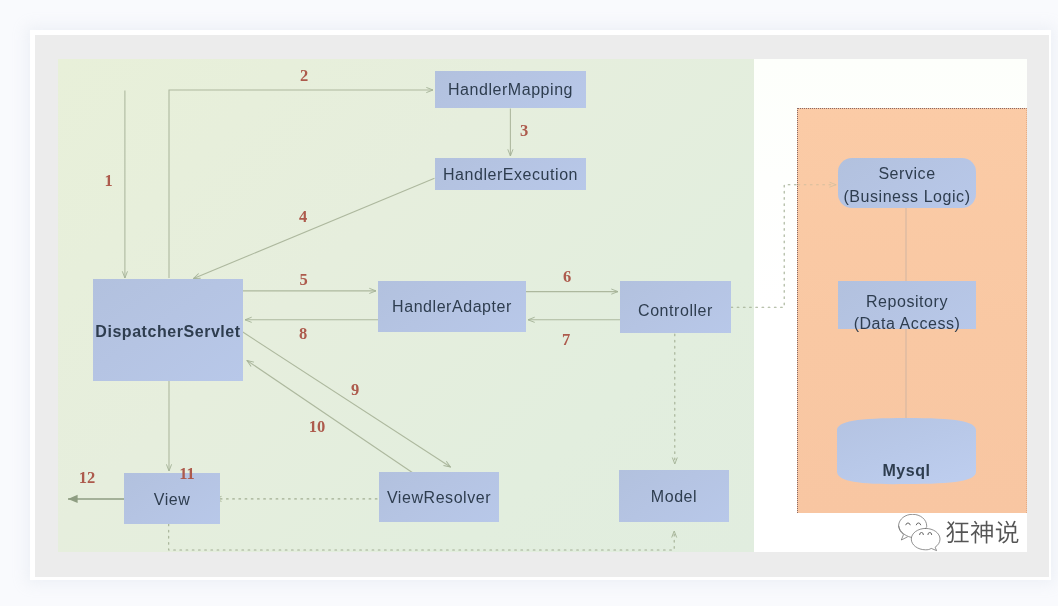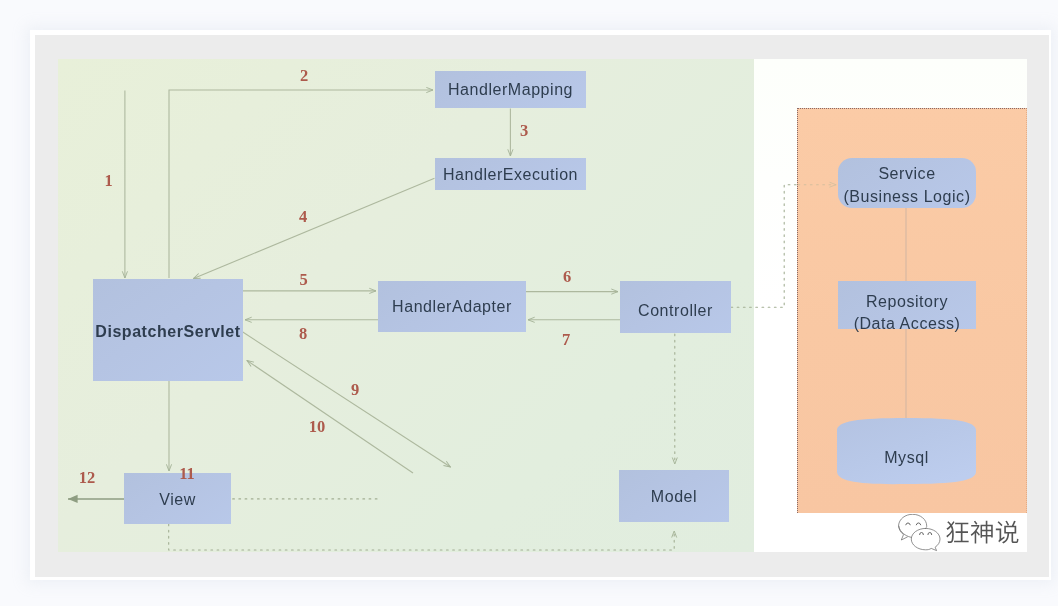--- a/index.html
+++ b/index.html
@@ -130,7 +130,7 @@
           </defs>
           <path d="M0,12.5 C0,3.2 20,0 69.5,0 C119,0 139,3.2 139,12.5 L139,53.5 C139,62.8 119,66 69.5,66 C20,67 0,62.8 0,53.5 Z" fill="url(#cylg)"></path>
         </svg>
-        <span style="position:relative;top:7px;">Mysql</span>
+        <span style="position:relative;top:20px;font-weight:bold;">Mysql</span>
       </div>
 
       <div class="numlbl" style="left:73.5px;top:146px;">1</div>

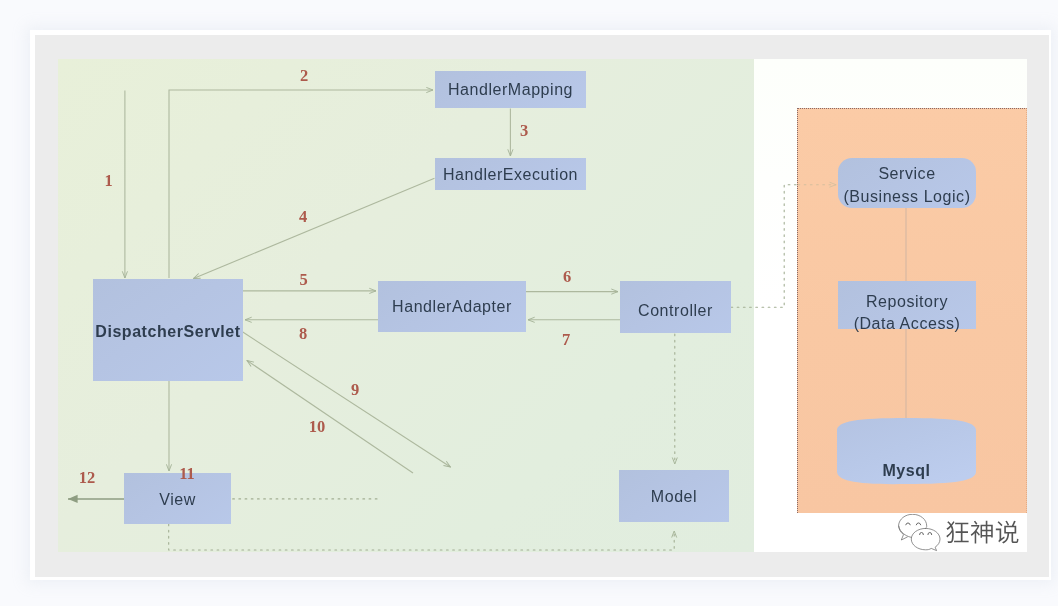--- a/index.html
+++ b/index.html
@@ -105,7 +105,7 @@
       <div class="nodebox bluebox" style="left:585px;top:246px;width:111px;height:52px;padding-top:8px;box-sizing:border-box;">
         <span>Controller</span>
       </div>
-      <div class="nodebox bluebox" style="left:89px;top:438px;width:107px;height:51px;padding-top:4px;box-sizing:border-box;">
+      <div class="nodebox bluebox" style="left:89px;top:438px;width:96px;height:51px;padding-top:4px;box-sizing:border-box;">
         <span>View</span>
       </div>
       <div class="nodebox bluebox" style="left:584px;top:435px;width:110px;height:52px;padding-top:2px;box-sizing:border-box;">

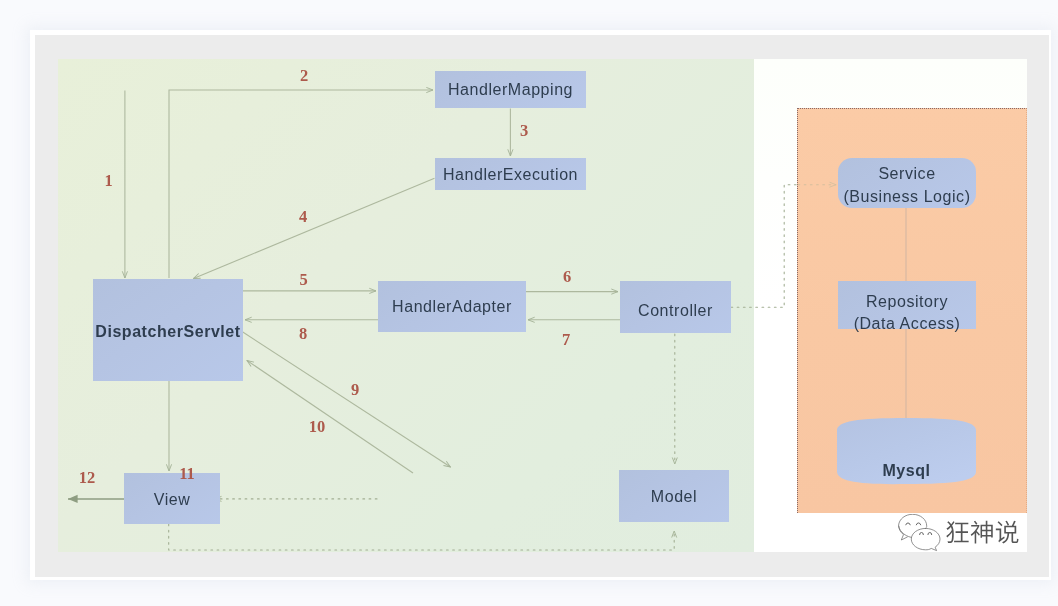--- a/index.html
+++ b/index.html
@@ -108,6 +108,9 @@
       <div class="nodebox bluebox" style="left:89px;top:438px;width:96px;height:51px;padding-top:4px;box-sizing:border-box;">
         <span>View</span>
       </div>
+      <div class="nodebox bluebox" style="left:344px;top:437px;width:120px;height:50px;padding-top:2px;box-sizing:border-box;">
+        <span>ViewResolver</span>
+      </div>
       <div class="nodebox bluebox" style="left:584px;top:435px;width:110px;height:52px;padding-top:2px;box-sizing:border-box;">
         <span>Model</span>
       </div>

